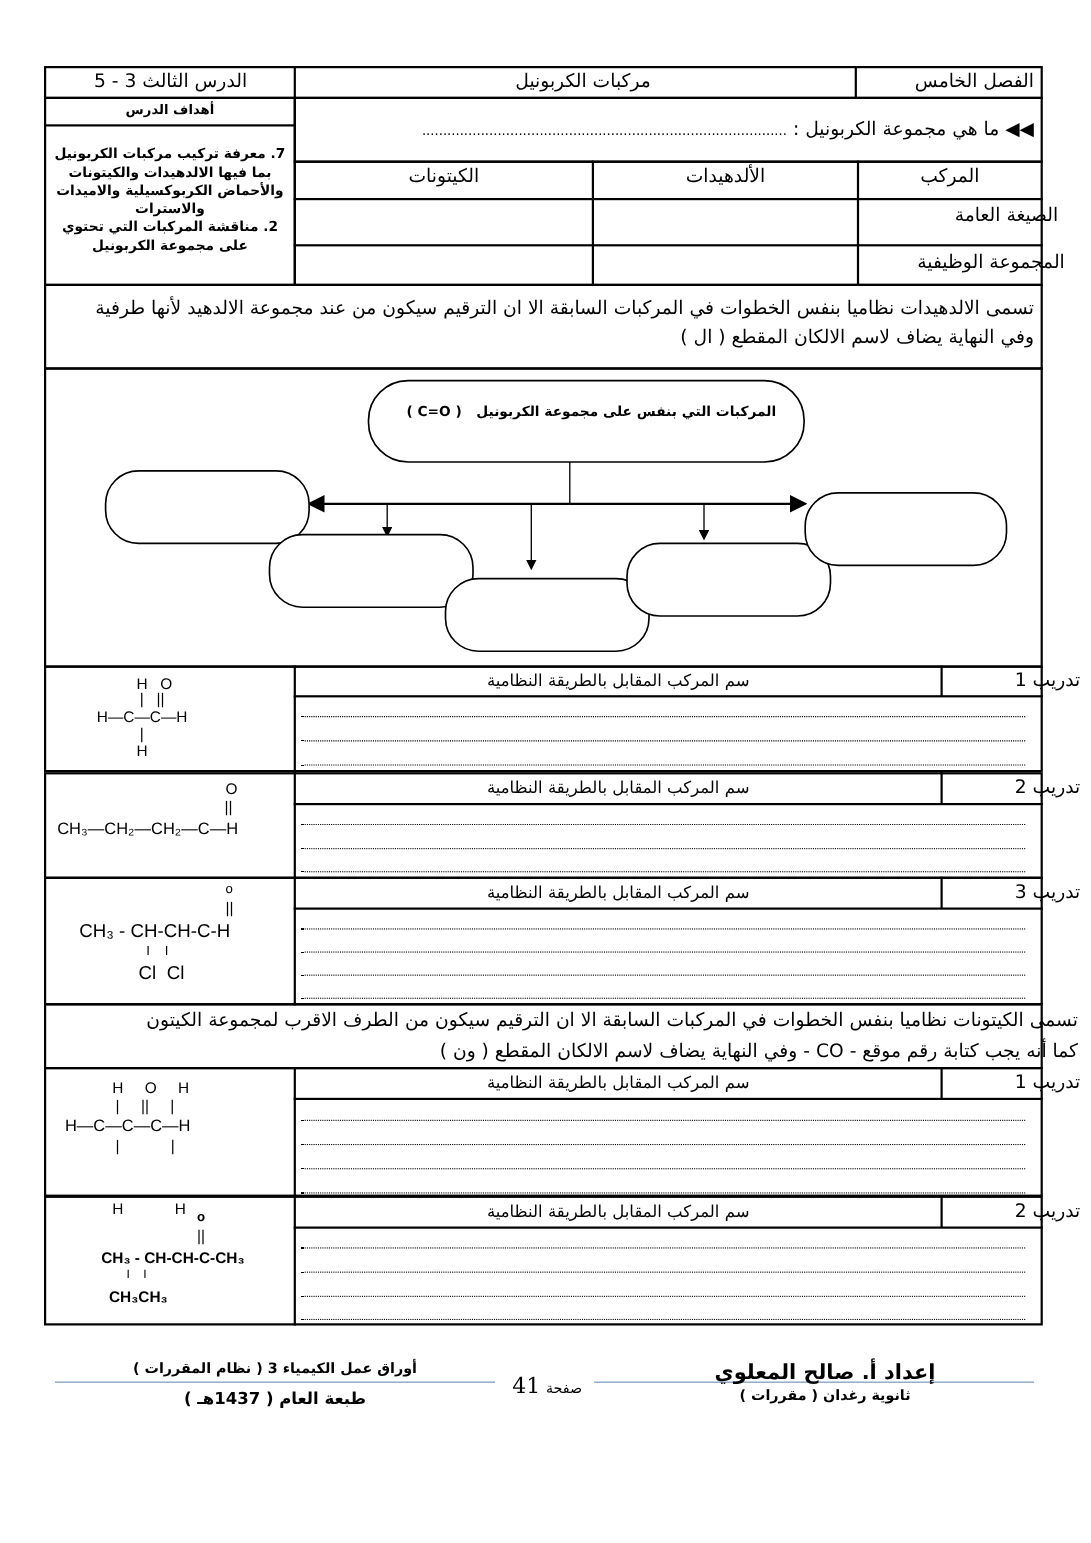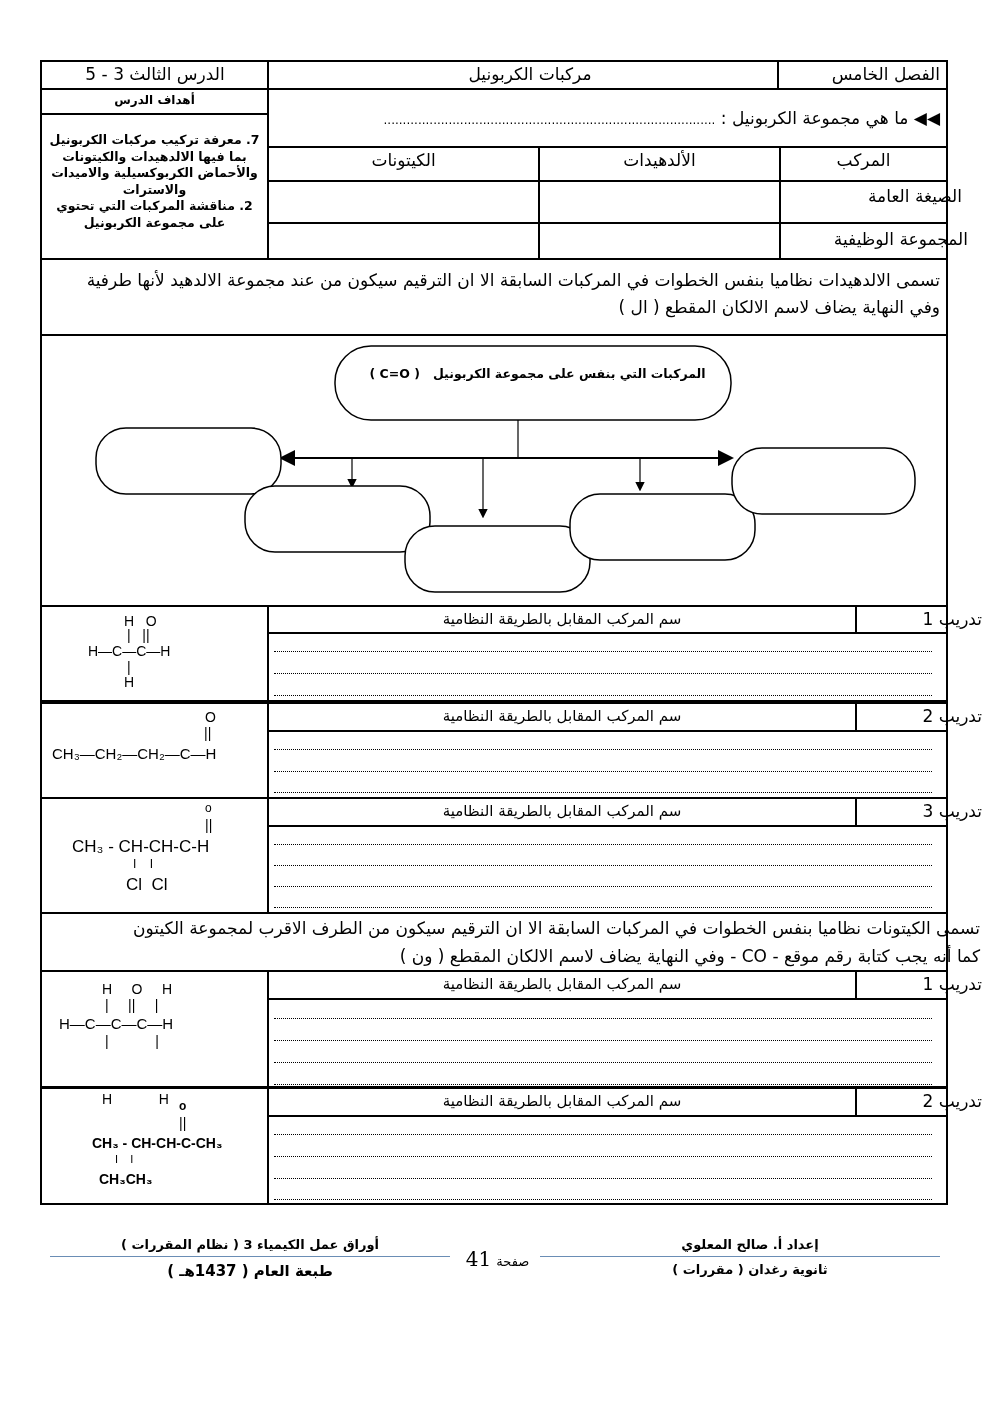--- a/index.html
+++ b/index.html
@@ -183,7 +183,7 @@
   <span style="font-size:13px;">صفحة</span>
   <span style="font-size:20px;font-weight:normal;font-family:'DejaVu Serif',serif;">41</span>
 </div>
-<div class="txt bold" style="left:590px;top:1237px;width:320px;text-align:center;font-size:13px;">إعداد أ. صالح المعلوي</div>
+<div class="txt bold" style="left:590px;top:1237px;width:320px;text-align:center;font-size:19px;">إعداد أ. صالح المعلوي</div>
 <div class="txt bold" style="left:590px;top:1262px;width:320px;text-align:center;font-size:13px;">ثانوية رغدان ( مقررات )</div>
 
 </body></html>

